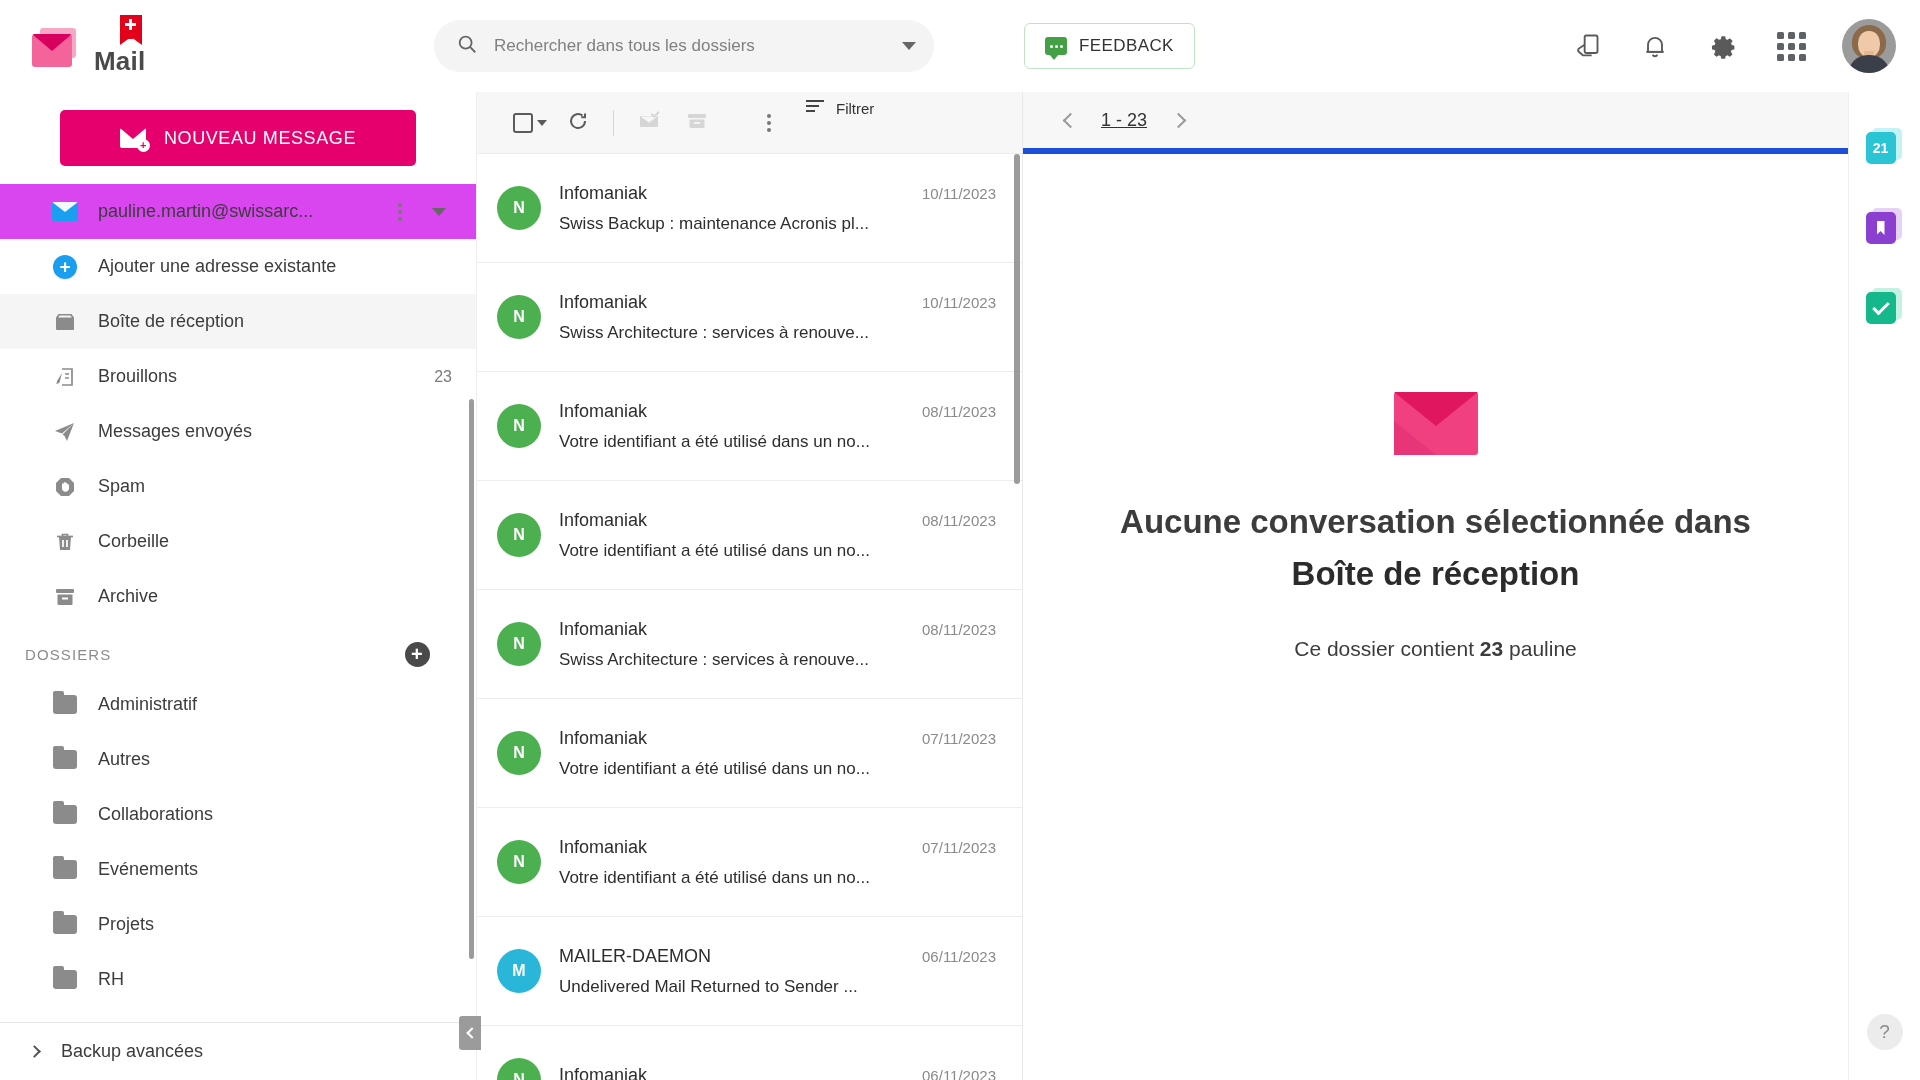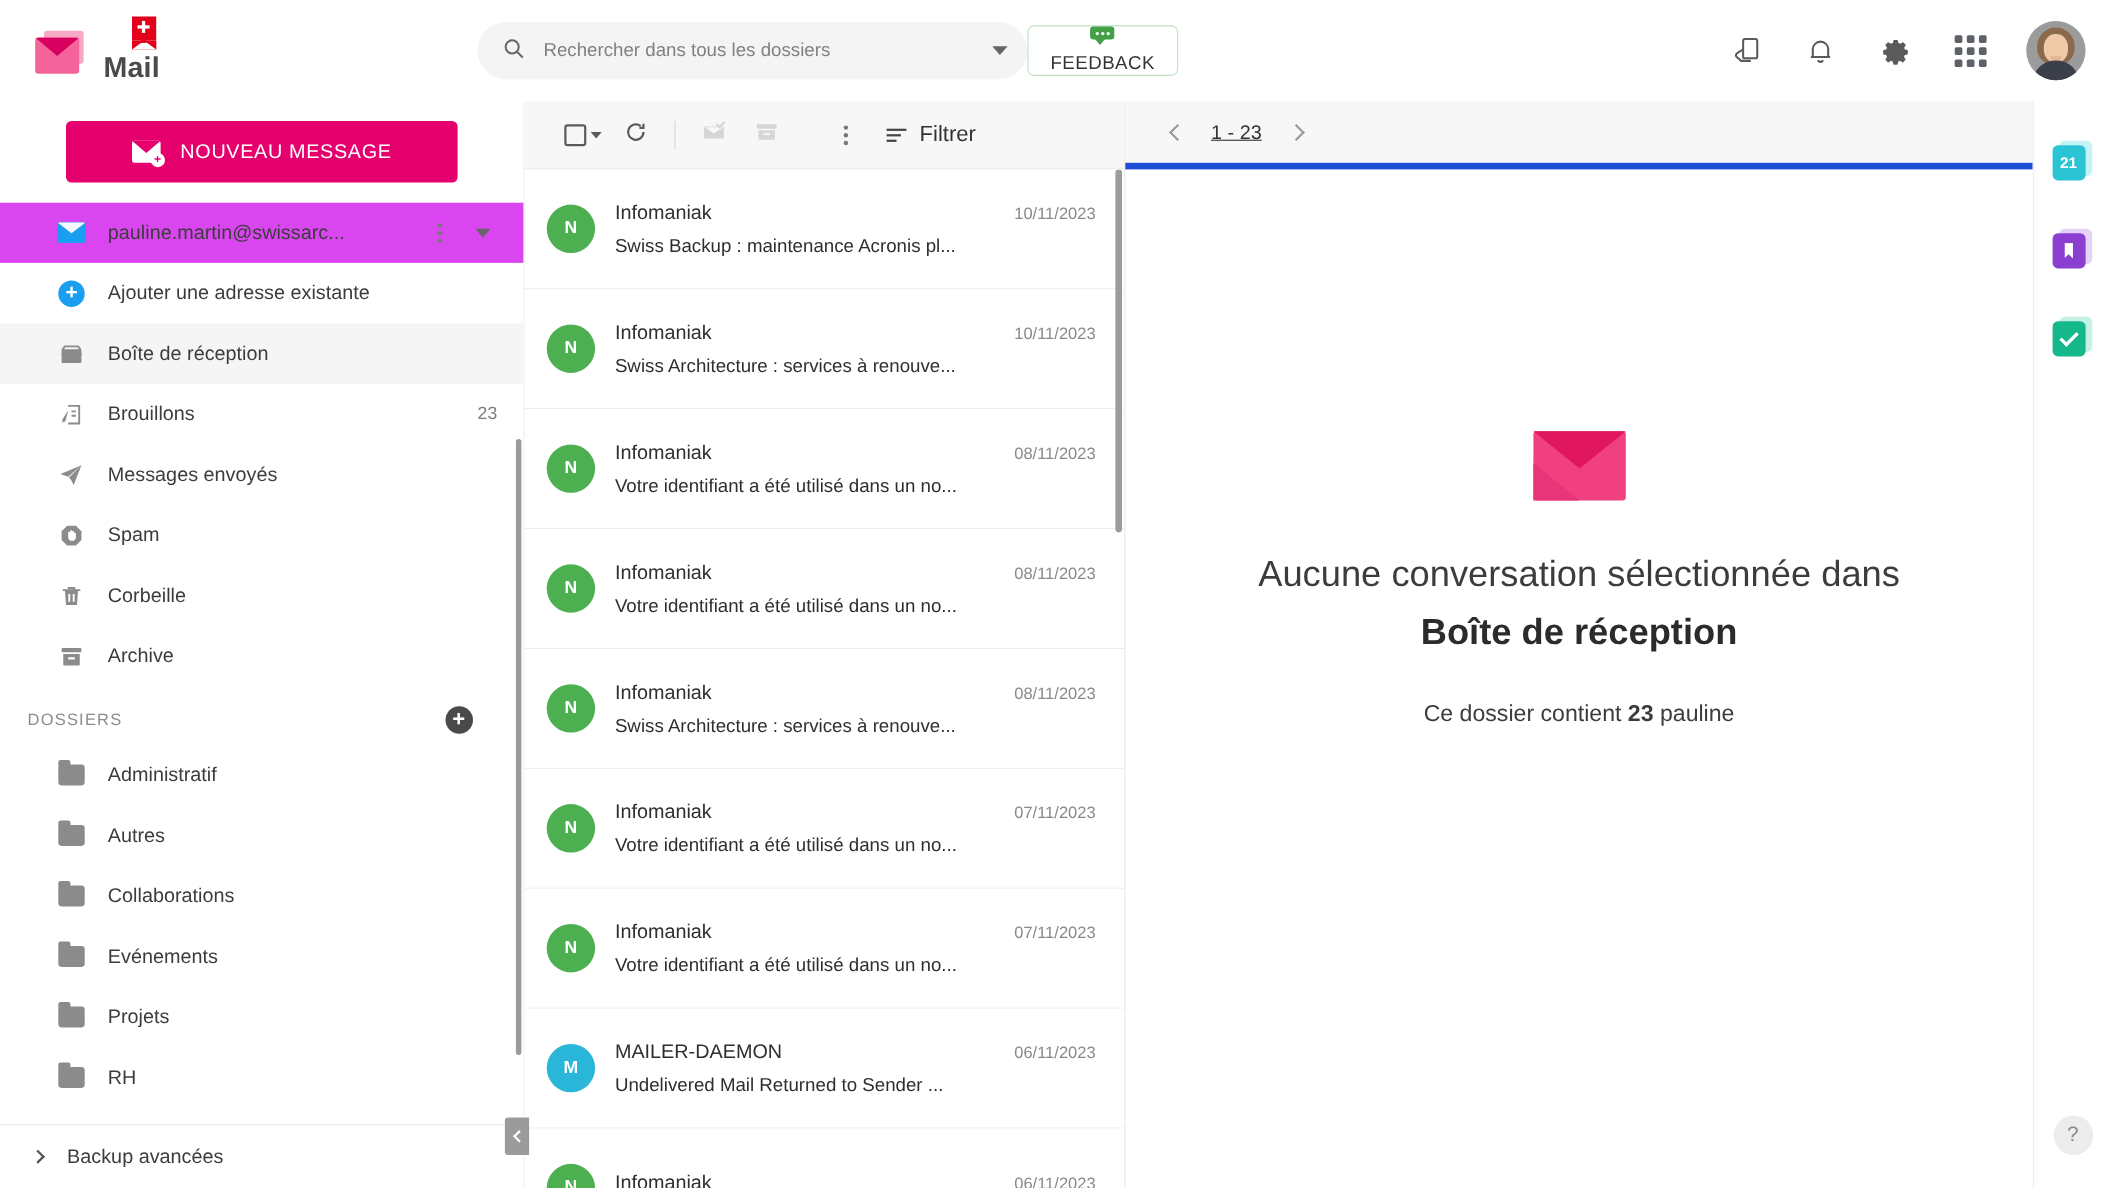--- a/index.html
+++ b/index.html
@@ -61,9 +61,9 @@
   .caret-down { width: 0; height: 0; border-left: 7px solid transparent; border-right: 7px solid transparent; border-top: 8px solid #666; }
 
   .feedback-btn {
-    height: 46px; padding: 0 20px;
+    margin-left: 90px; height: 46px; padding: 0 20px;
     border: 1px solid #bfe3c4; border-radius: 6px; background: #fff;
-    display: flex; align-items: center; gap: 12px; cursor: pointer; flex-direction: column;
+    display: flex; align-items: center; gap: 12px; cursor: pointer;
   }
   .fb-bubble { width: 22px; height: 18px; background: #43a047; border-radius: 3px; position: relative;
     display: flex; align-items: center; justify-content: center; gap: 2px; }

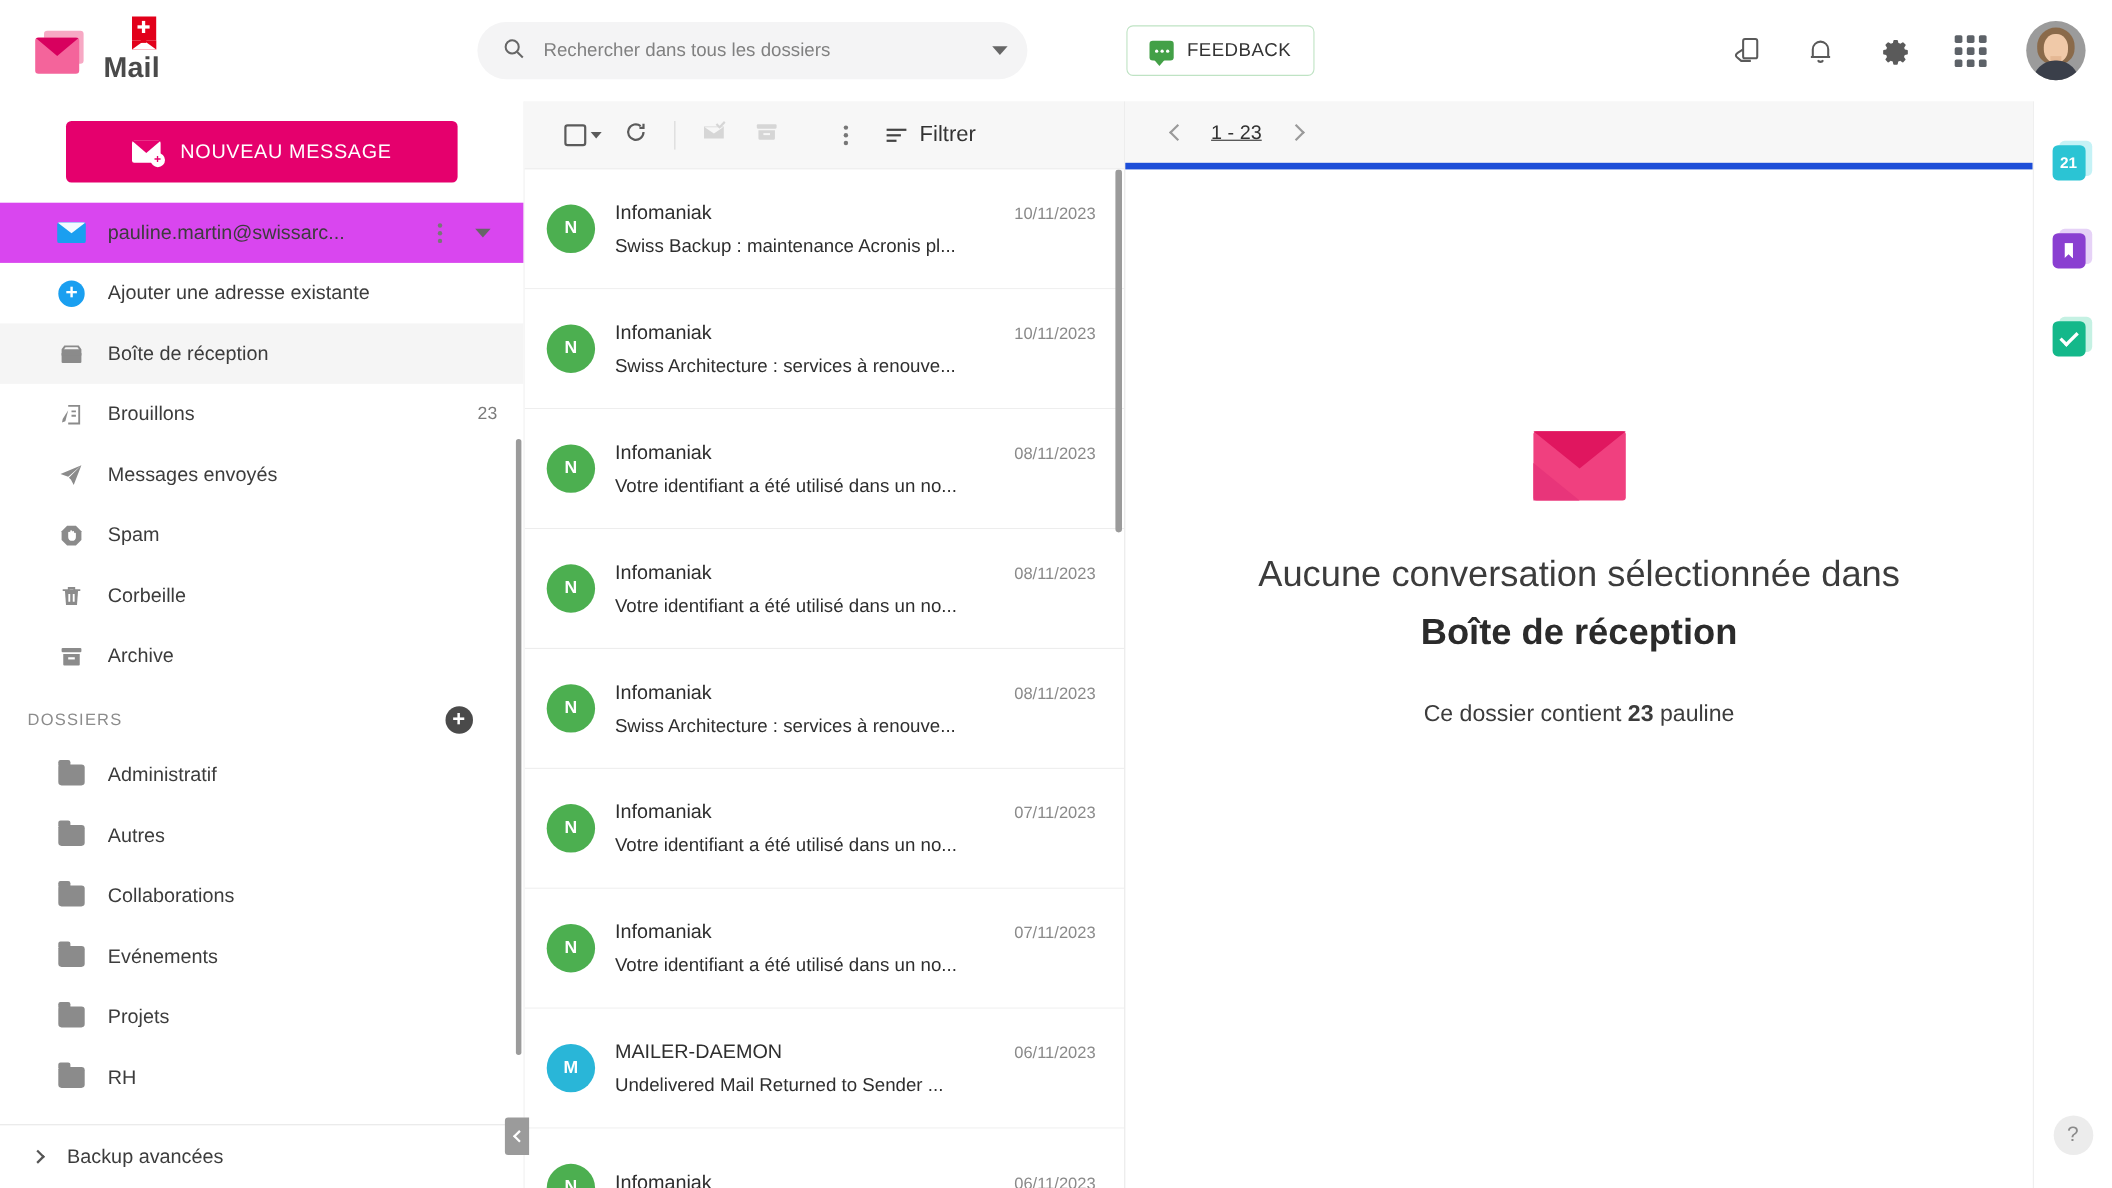--- a/index.html
+++ b/index.html
@@ -161,7 +161,7 @@
   .checkbox-sq { width: 20px; height: 20px; border: 2px solid #5b5b5b; border-radius: 3px; }
   .tb-caret { width: 0; height: 0; border-left: 5px solid transparent; border-right: 5px solid transparent; border-top: 6px solid #5b5b5b; margin-left: 4px; }
   .tb-sep { width: 1px; height: 26px; background: #d6d6d6; margin: 0 10px; }
-  .filter-btn { display: flex; align-items: center; gap: 12px; padding: 0 12px; height: 46px; cursor: pointer; font-size: 20px; color: #333; }
+  .filter-btn { display: flex; align-items: flex-start; gap: 12px; padding: 0 12px; height: 46px; cursor: pointer; font-size: 15px; color: #333; }
   .filter-lines { display: flex; flex-direction: column; gap: 3px; align-items: flex-start; width: 18px; }
   .filter-lines i { height: 2px; background: #444; display: block; }
   .filter-lines i:nth-child(1) { width: 18px; }

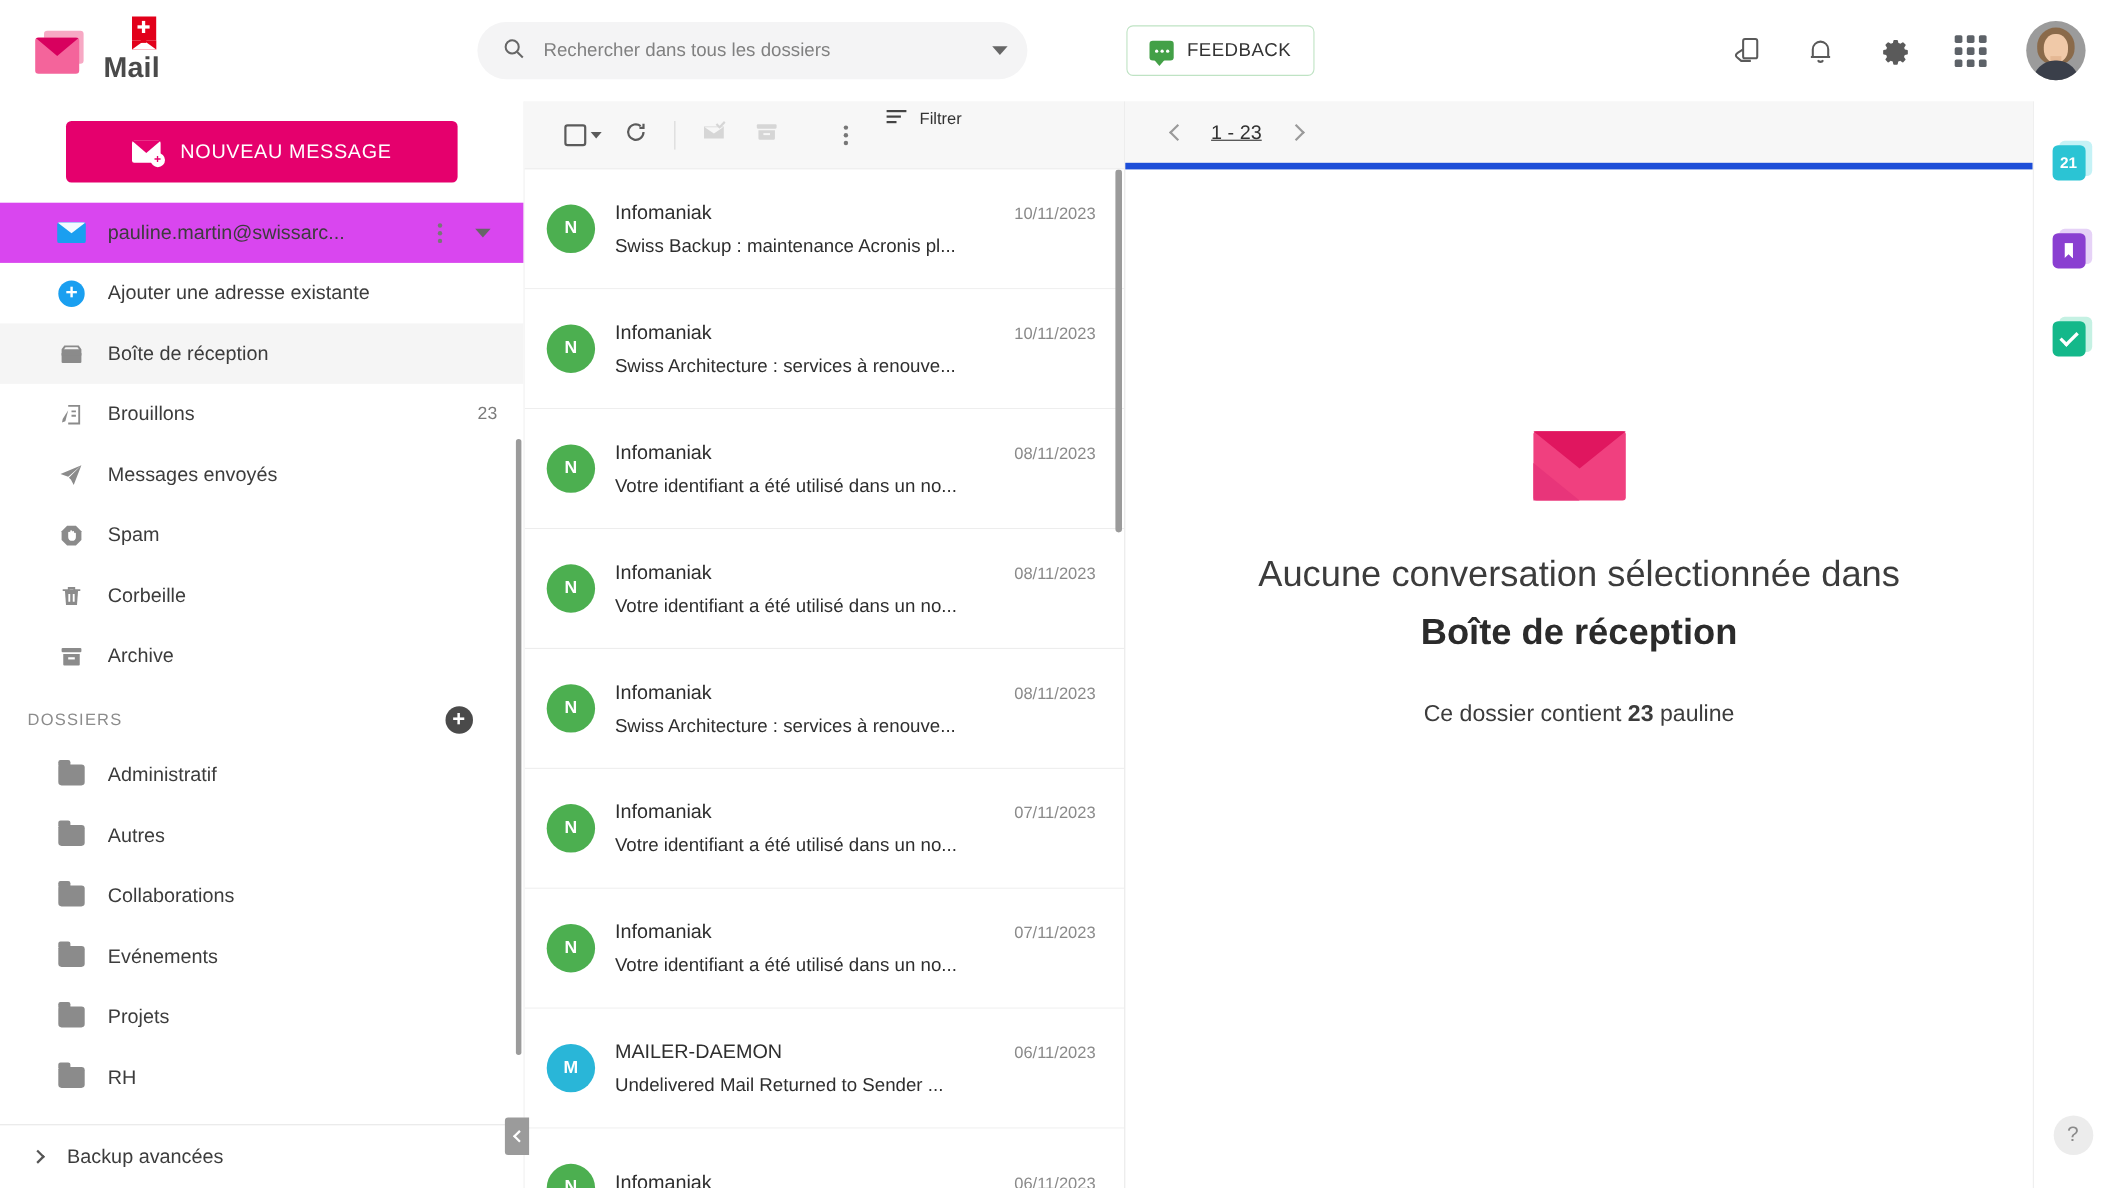--- a/index.html
+++ b/index.html
@@ -199,7 +199,7 @@
   .big-env-body { position: absolute; inset: 0; background: #f0407f; border-radius: 3px; }
   .big-env-flapdark { position: absolute; left: 0; top: 0; border-left: 42px solid transparent; border-right: 42px solid transparent; border-top: 34px solid #e0165f; }
   .big-env-ltri { position: absolute; left: 0; bottom: 0; border-left: 42px solid #e8357a; border-top: 34px solid transparent; }
-  .empty-line1 { font-size: 33px; color: #3c3c3c; font-weight: normal; text-align: center; }
+  .empty-line1 { font-size: 33px; color: #3c3c3c; font-weight: bold; text-align: center; }
   .empty-line2 { font-size: 33px; color: #2b2b2b; font-weight: bold; text-align: center; margin-top: 14px; }
   .empty-sub { font-size: 21px; color: #3c3c3c; margin-top: 44px; }
   .empty-sub b { font-weight: bold; }

